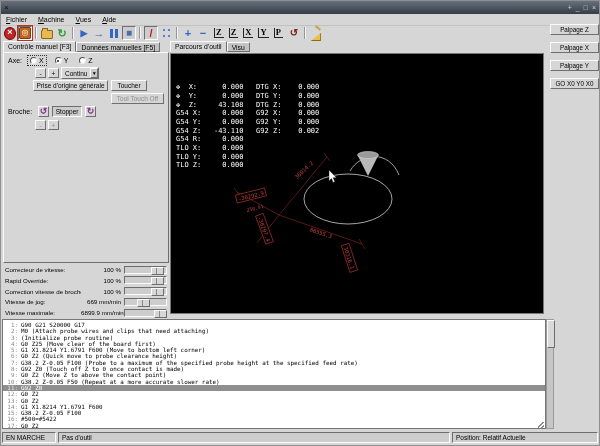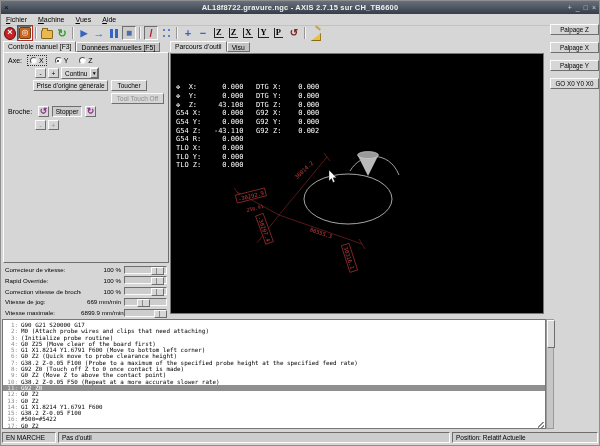--- a/index.html
+++ b/index.html
@@ -137,7 +137,6 @@
 
   <div class="titlebar">
     <span class="menu-glyph">×</span>
-    <span class="title">AL18f8722.gravure.ngc - AXIS 2.7.15 sur CH_TB6600</span>
     <span class="win-controls">
 
     <span>+</span>

